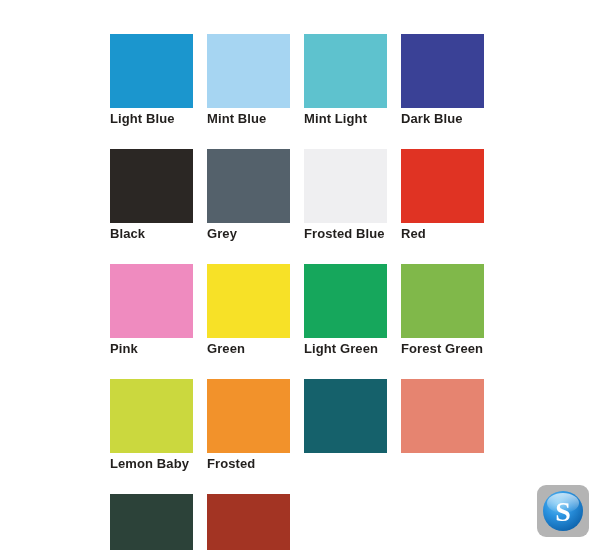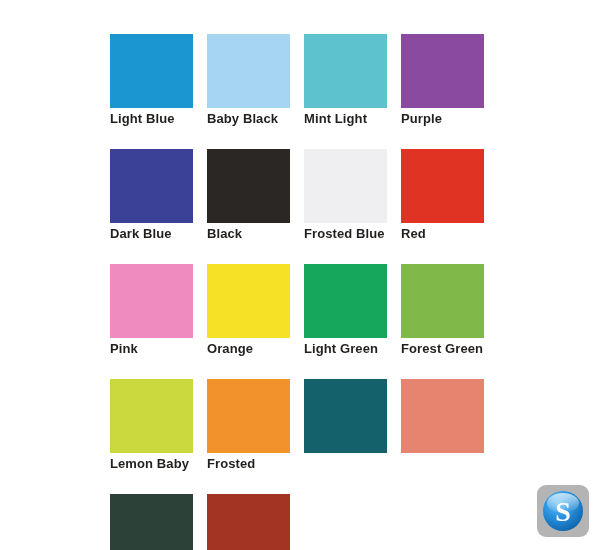--- a/index.html
+++ b/index.html
@@ -78,7 +78,7 @@
     </div>
     <div class="swatch-cell">
       <span class="swatch-chip" style="background: rgb(166, 213, 242);"></span>
-      <span class="swatch-label">Baby Black</span>
+      <span class="swatch-label">Mint Blue</span>
     </div>
     <div class="swatch-cell">
       <span class="swatch-chip" style="background: rgb(94, 194, 206);"></span>

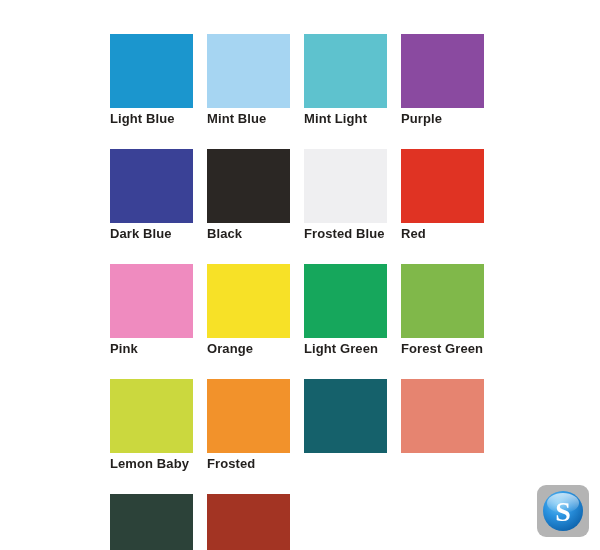--- a/index.html
+++ b/index.html
@@ -85,10 +85,6 @@
       <span class="swatch-label">Mint Light</span>
     </div>
     <div class="swatch-cell">
-      <span class="swatch-chip" style="background: rgb(138, 74, 160);"></span>
-      <span class="swatch-label">Purple</span>
-    </div>
-    <div class="swatch-cell">
       <span class="swatch-chip" style="background: rgb(58, 65, 150);"></span>
       <span class="swatch-label">Dark Blue</span>
     </div>

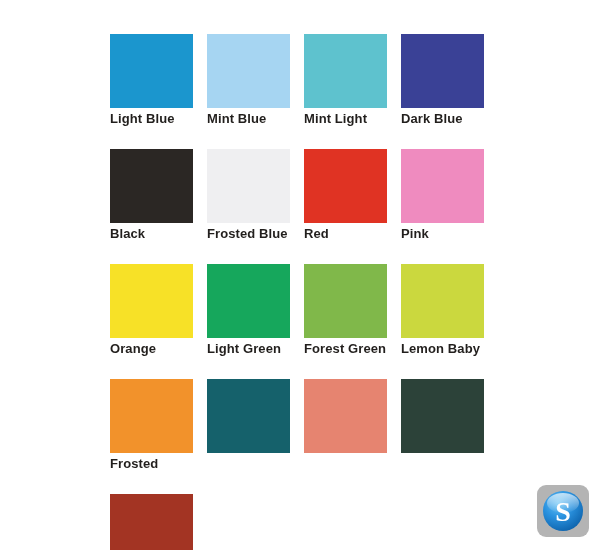--- a/index.html
+++ b/index.html
@@ -93,6 +93,10 @@
       <span class="swatch-label">Black</span>
     </div>
     <div class="swatch-cell">
+      <span class="swatch-chip" style="background: rgb(84, 97, 107);"></span>
+      <span class="swatch-label">Grey</span>
+    </div>
+    <div class="swatch-cell">
       <span class="swatch-chip" style="background: rgb(239, 239, 241);"></span>
       <span class="swatch-label">Frosted Blue</span>
     </div>

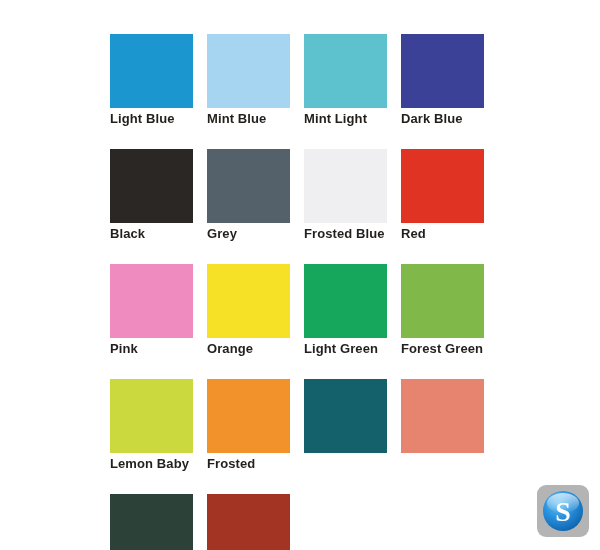--- a/index.html
+++ b/index.html
@@ -110,7 +110,7 @@
     </div>
     <div class="swatch-cell">
       <span class="swatch-chip" style="background: rgb(247, 225, 39);"></span>
-      <span class="swatch-label">Orange</span>
+      <span class="swatch-label">Green</span>
     </div>
     <div class="swatch-cell">
       <span class="swatch-chip" style="background: rgb(22, 167, 92);"></span>

